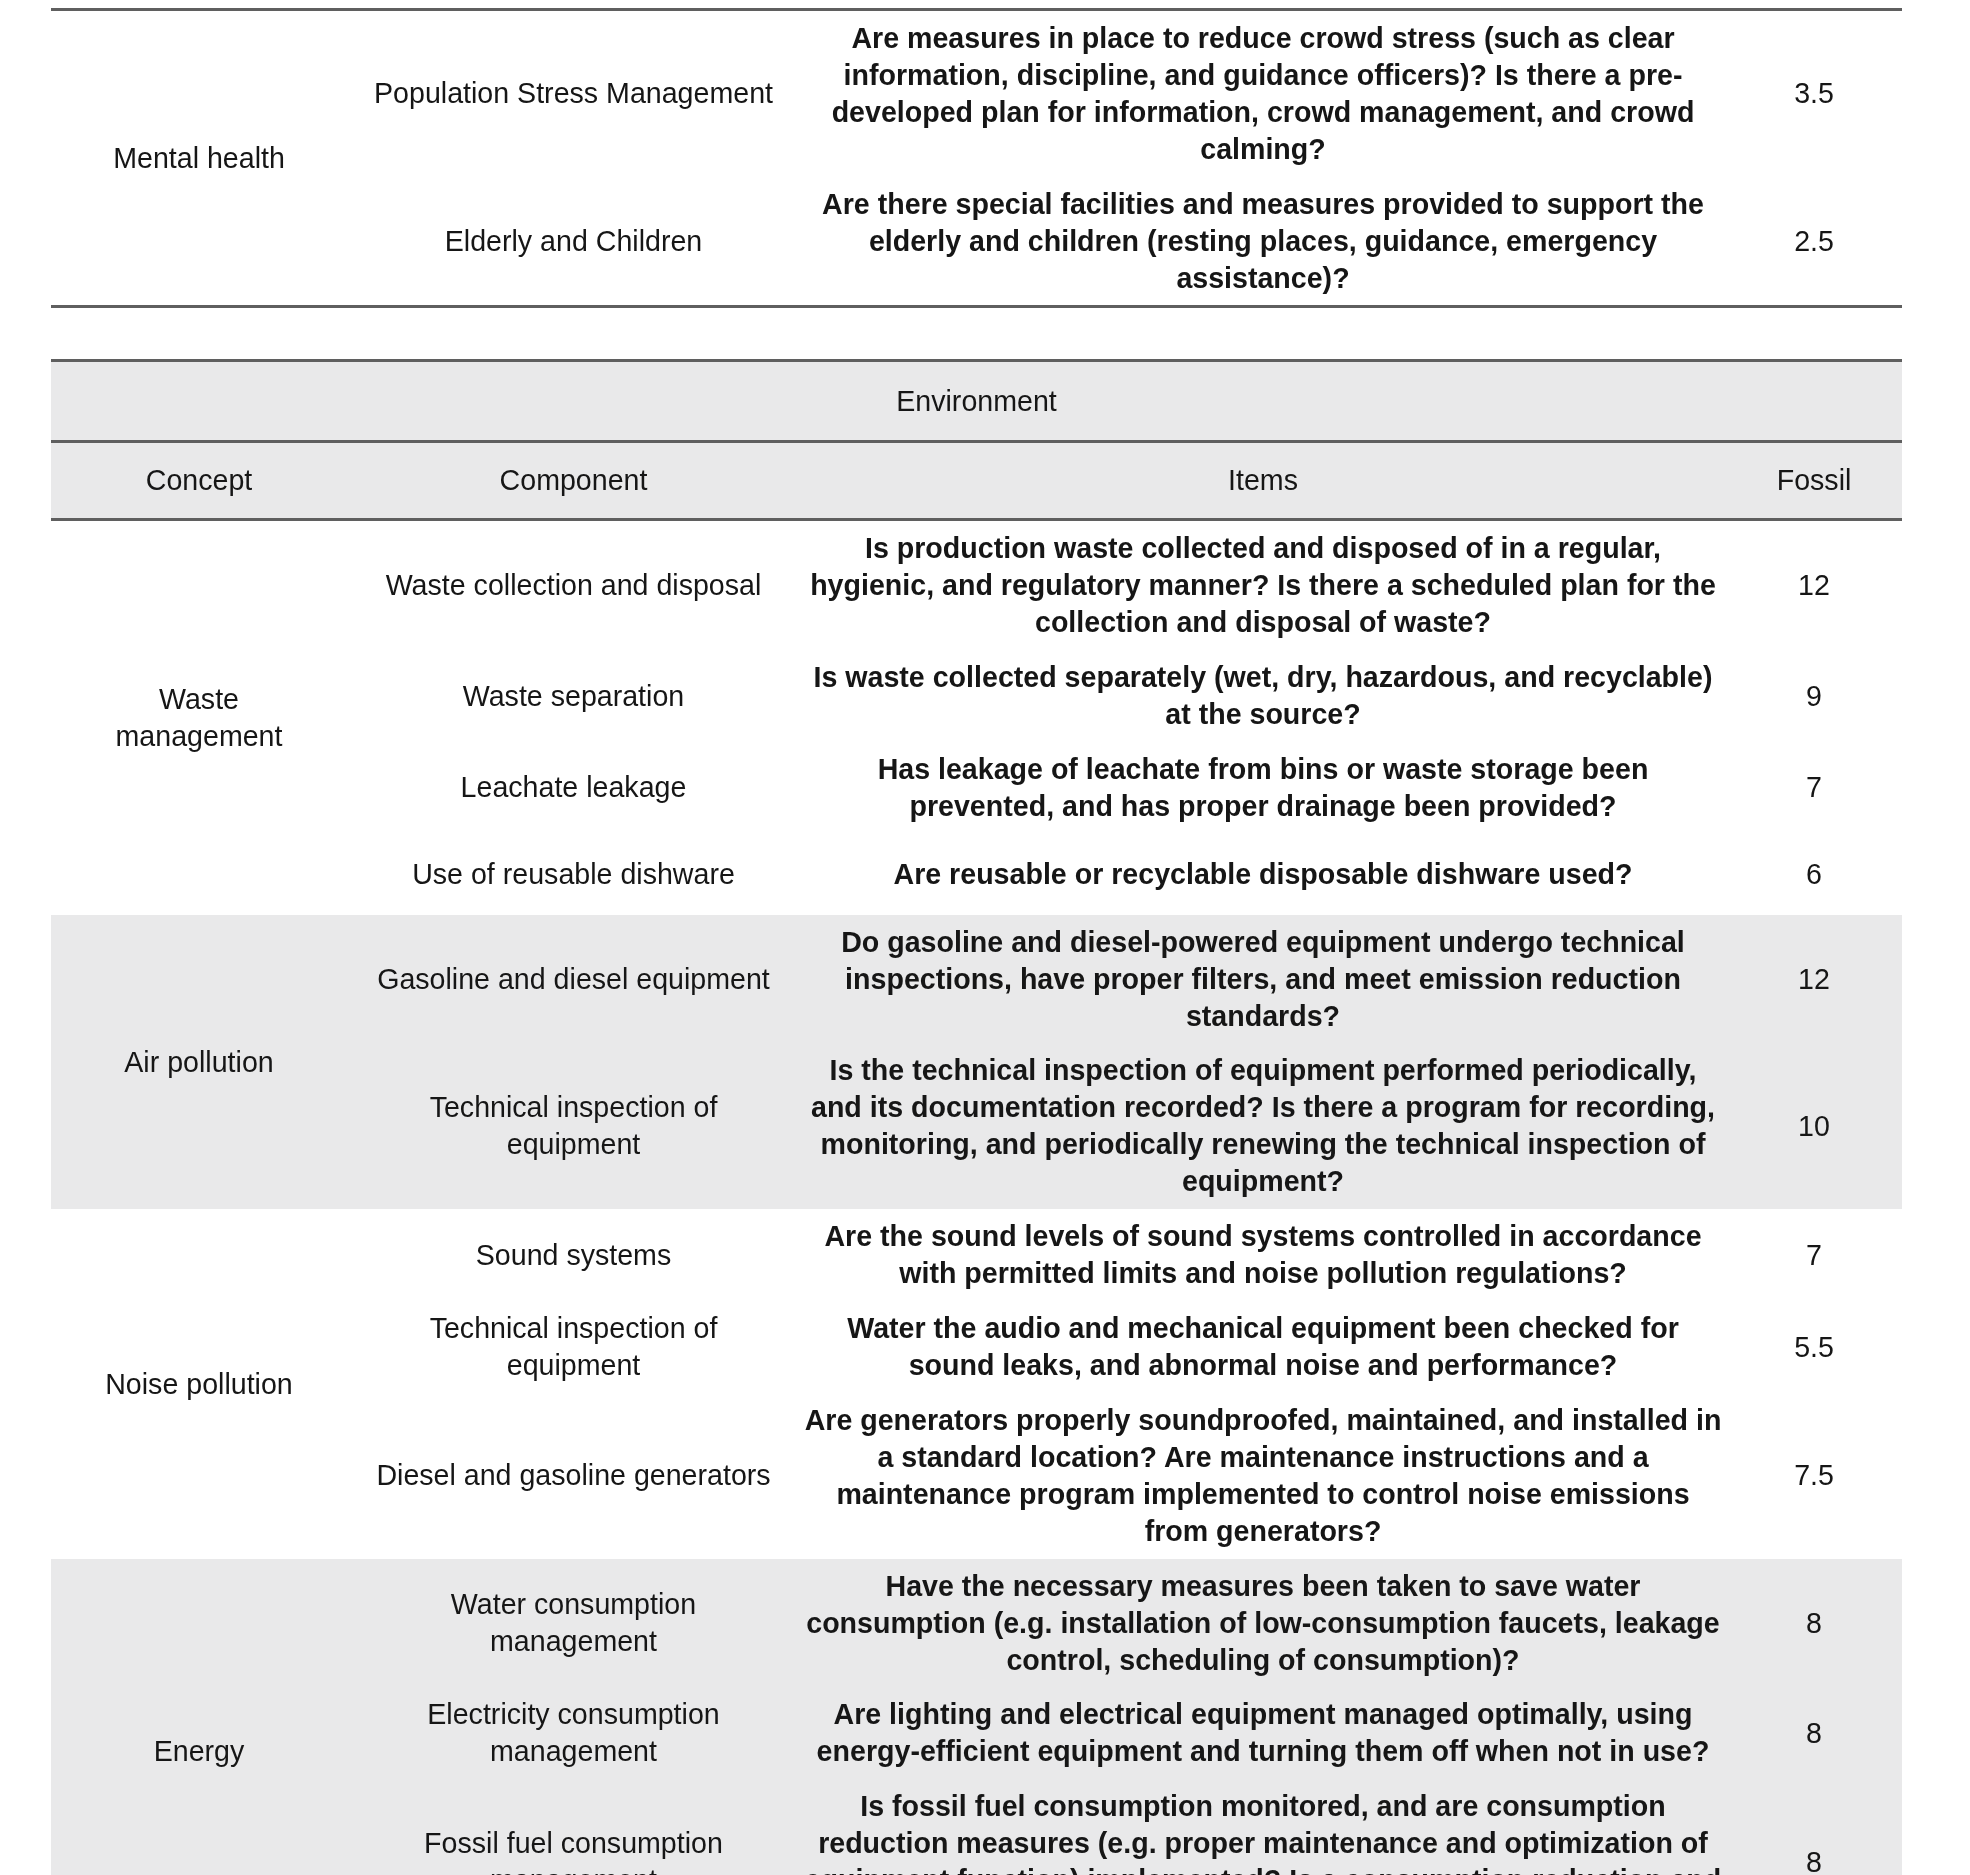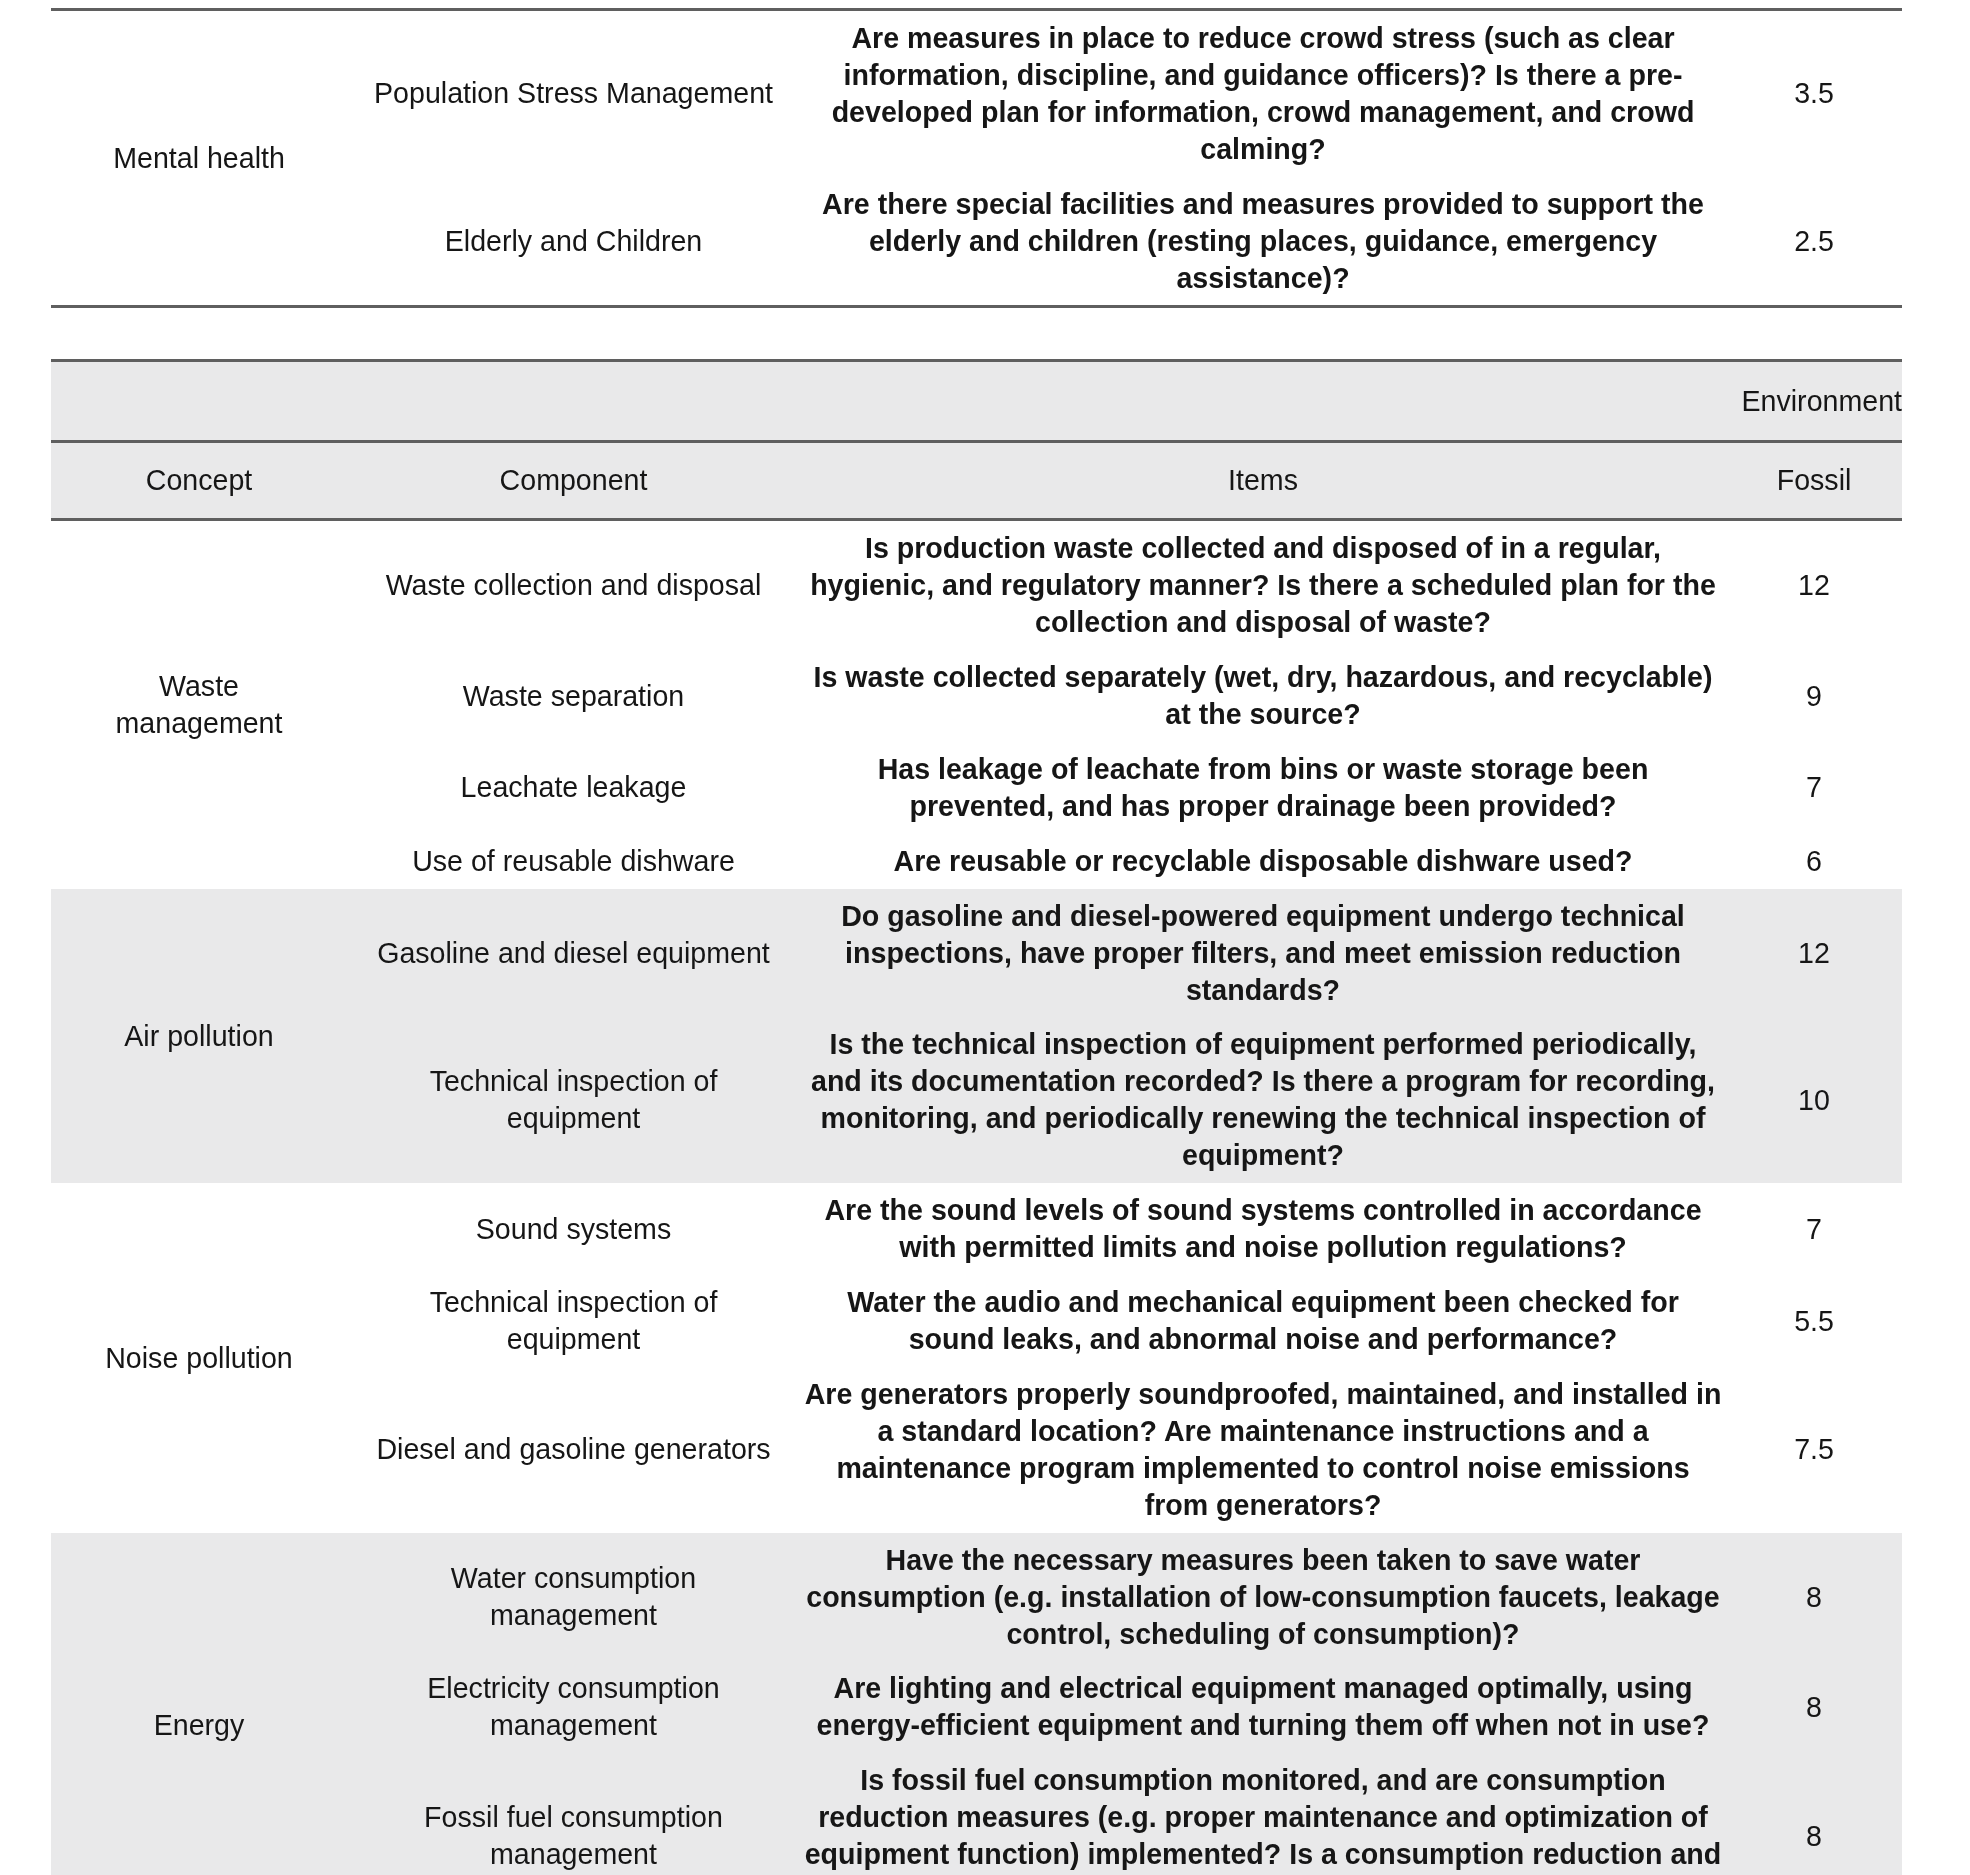--- a/index.html
+++ b/index.html
@@ -34,7 +34,7 @@
   td.concept{padding:3px 34px;}
   td.component{padding:8.9px 21.7px;}
   td.items{padding:8.9px 2px;font-weight:bold;}
-  td.weight{padding:9px 0;}
+  td.weight{padding:22px 0;}
   td.band{
     background:var(--shade);
     border-bottom:3px solid var(--rule);

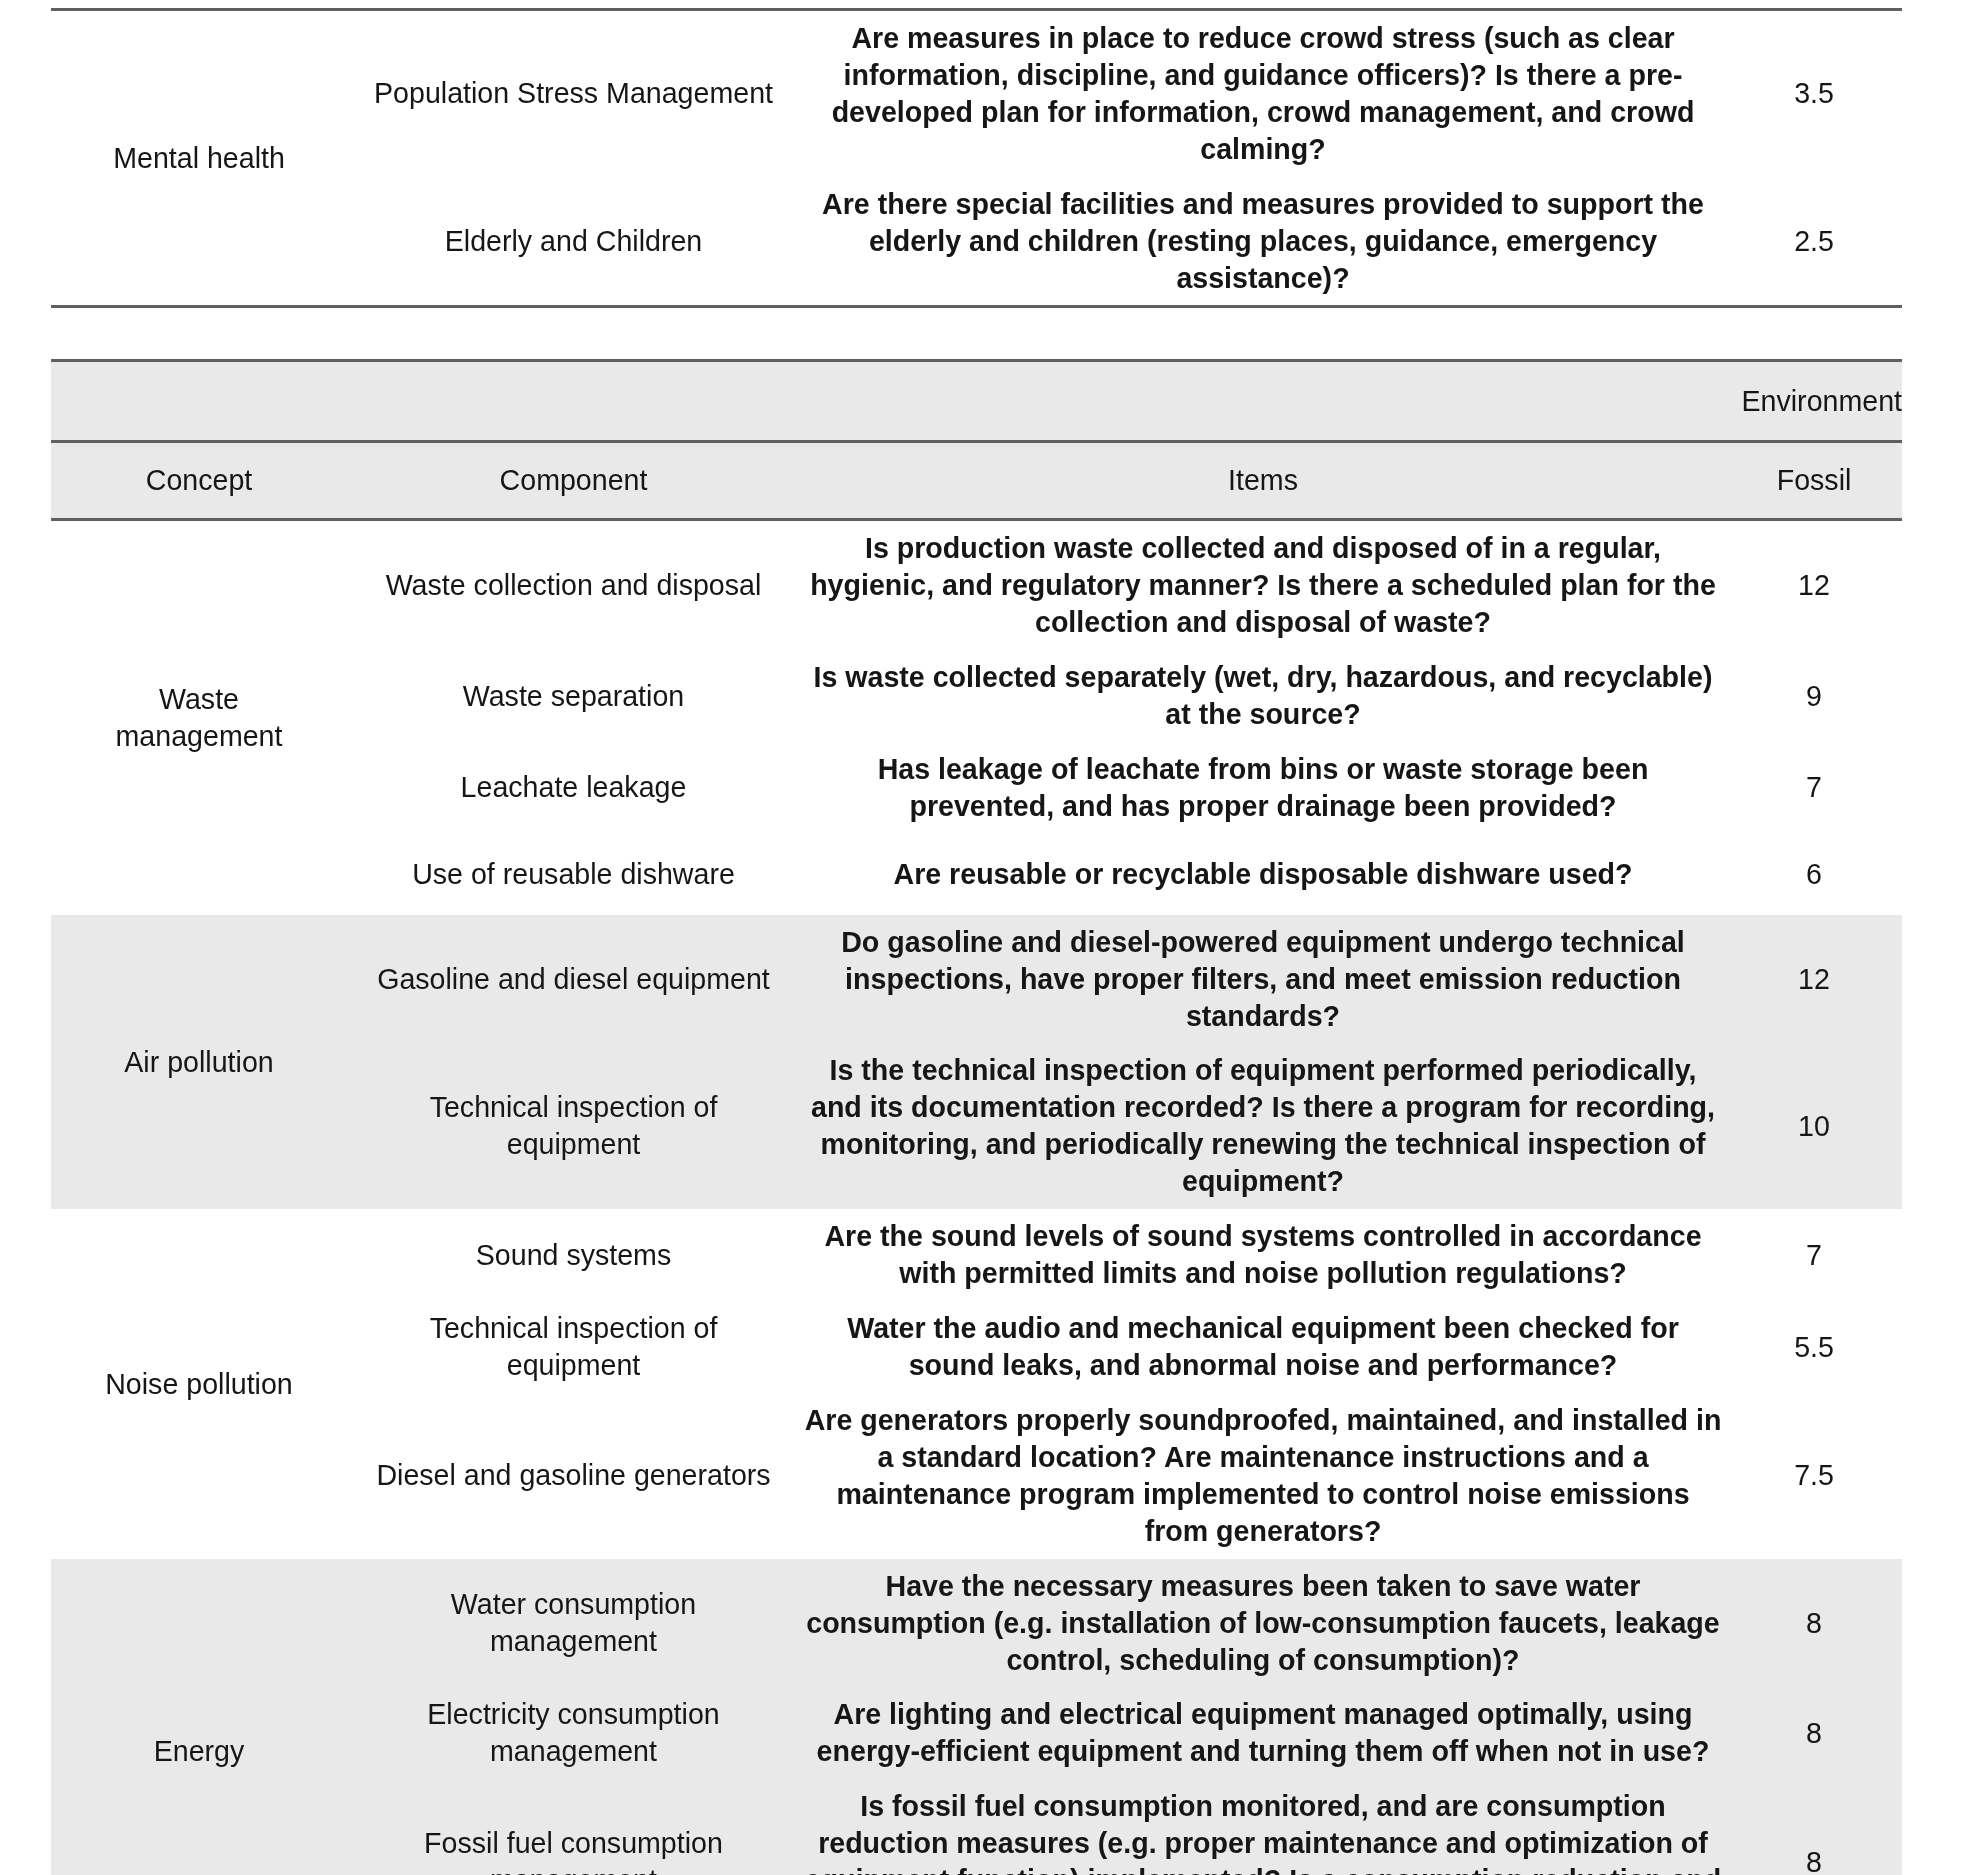--- a/index.html
+++ b/index.html
@@ -40,7 +40,6 @@
     border-bottom:3px solid var(--rule);
     height:78px;
     padding:0;
-    text-align:right;
   }
   tr.headrow td{
     background:var(--shade);

